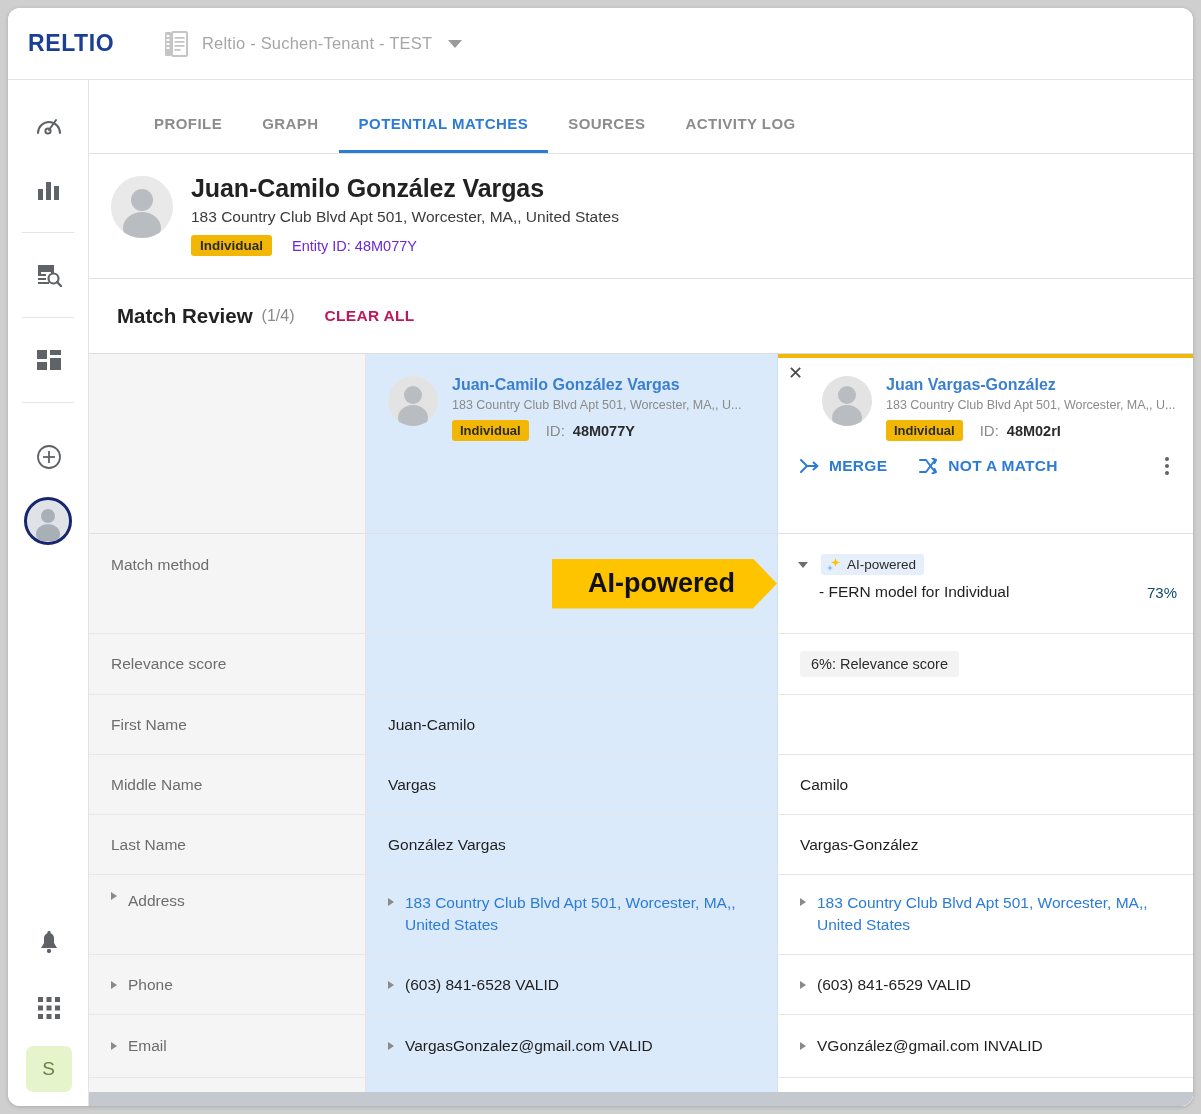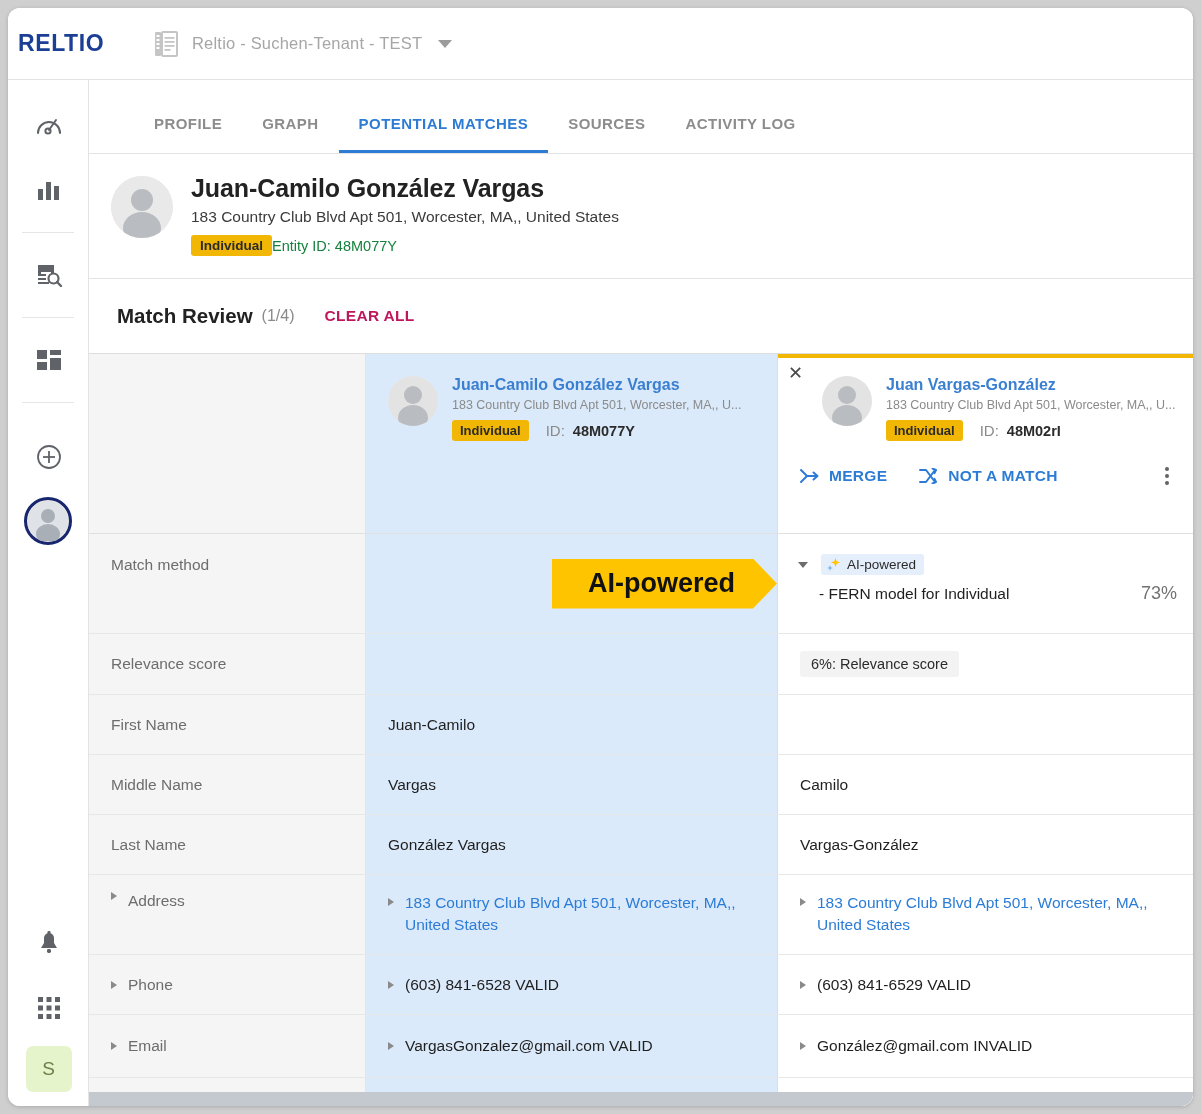--- a/index.html
+++ b/index.html
@@ -29,7 +29,7 @@
     display: flex; align-items: center;
   }
   .logo {
-    margin-left: 10px;
+    margin-left: 20px;
     width: 108px;
     font-family: "Liberation Sans", sans-serif;
     font-size: 23px; font-weight: bold;

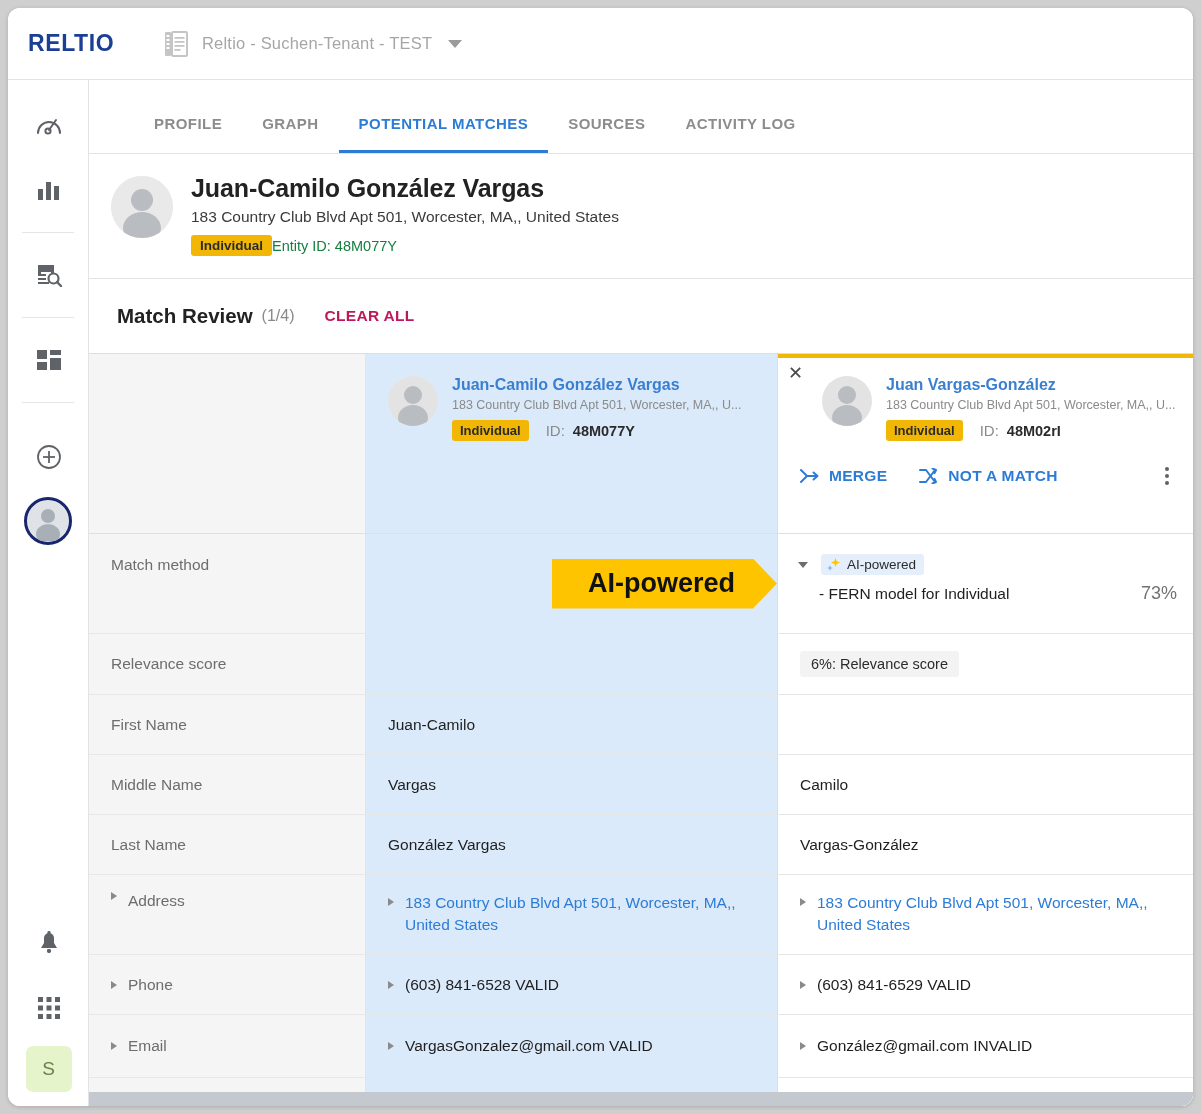--- a/index.html
+++ b/index.html
@@ -132,7 +132,7 @@
     font-size: 13.5px; font-weight: bold;
     padding: 3px 9px; border-radius: 3px;
   }
-  .entity-id { font-size: 14.5px; color: #15803d; }
+  .entity-id { font-size: 14.5px; color: #6d28d9; margin-left: 20px; }
 
   
   .review-bar {

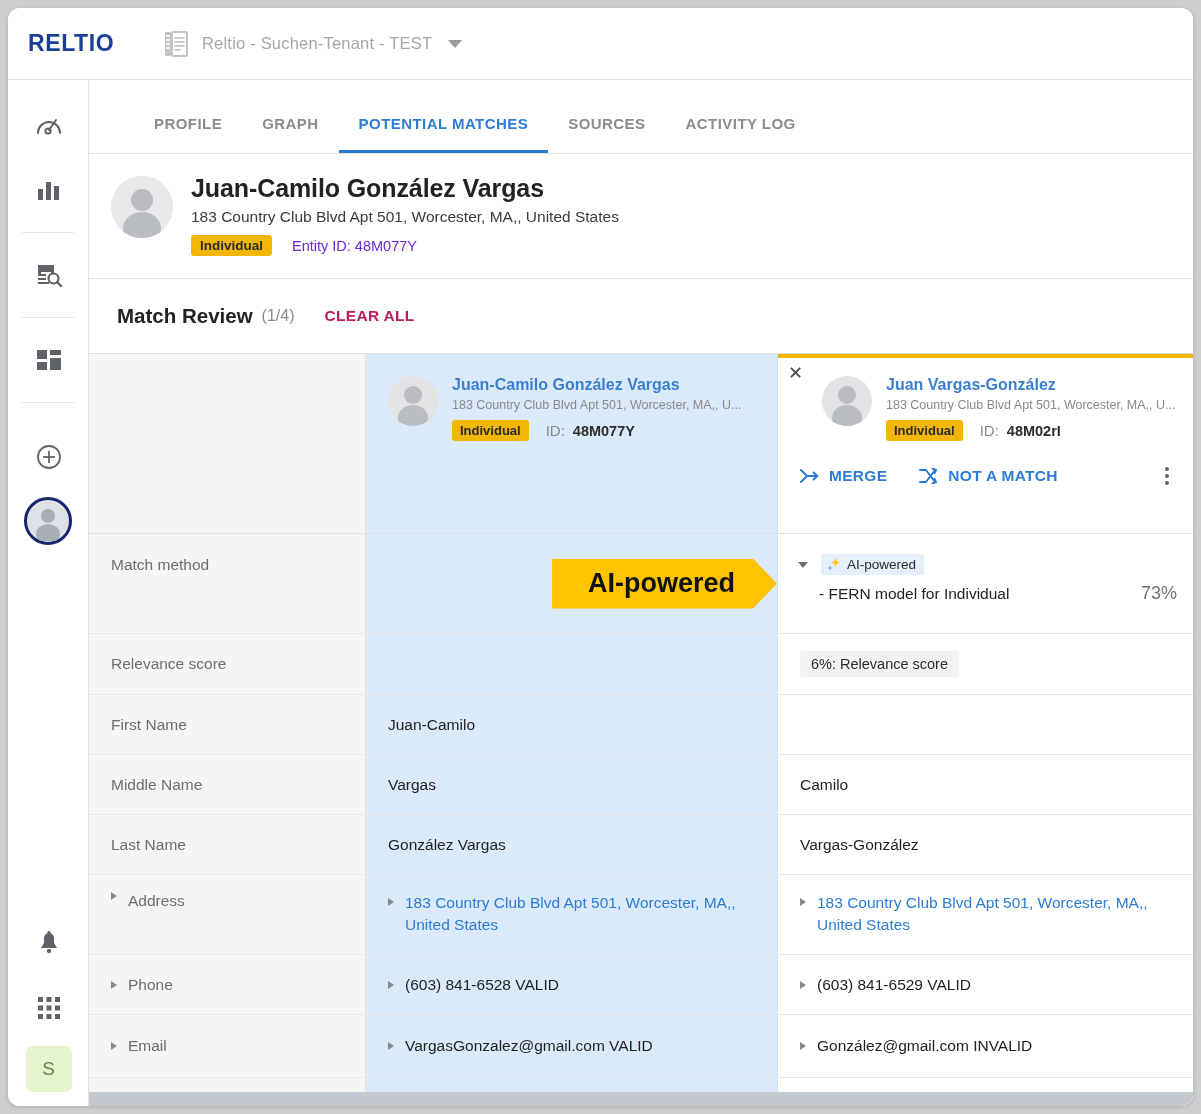--- a/index.html
+++ b/index.html
@@ -227,7 +227,7 @@
     font-size: 18px; color: #4a4a4a; cursor: pointer;
     line-height: 1;
   }
-  .actions { display: flex; align-items: flex-end; margin-top: 26px; }
+  .actions { display: flex; align-items: flex-end; margin-top: 16px; }
   .act-btn {
     display: flex; align-items: center;
     color: #2c7cd6; font-size: 15.5px; font-weight: bold;

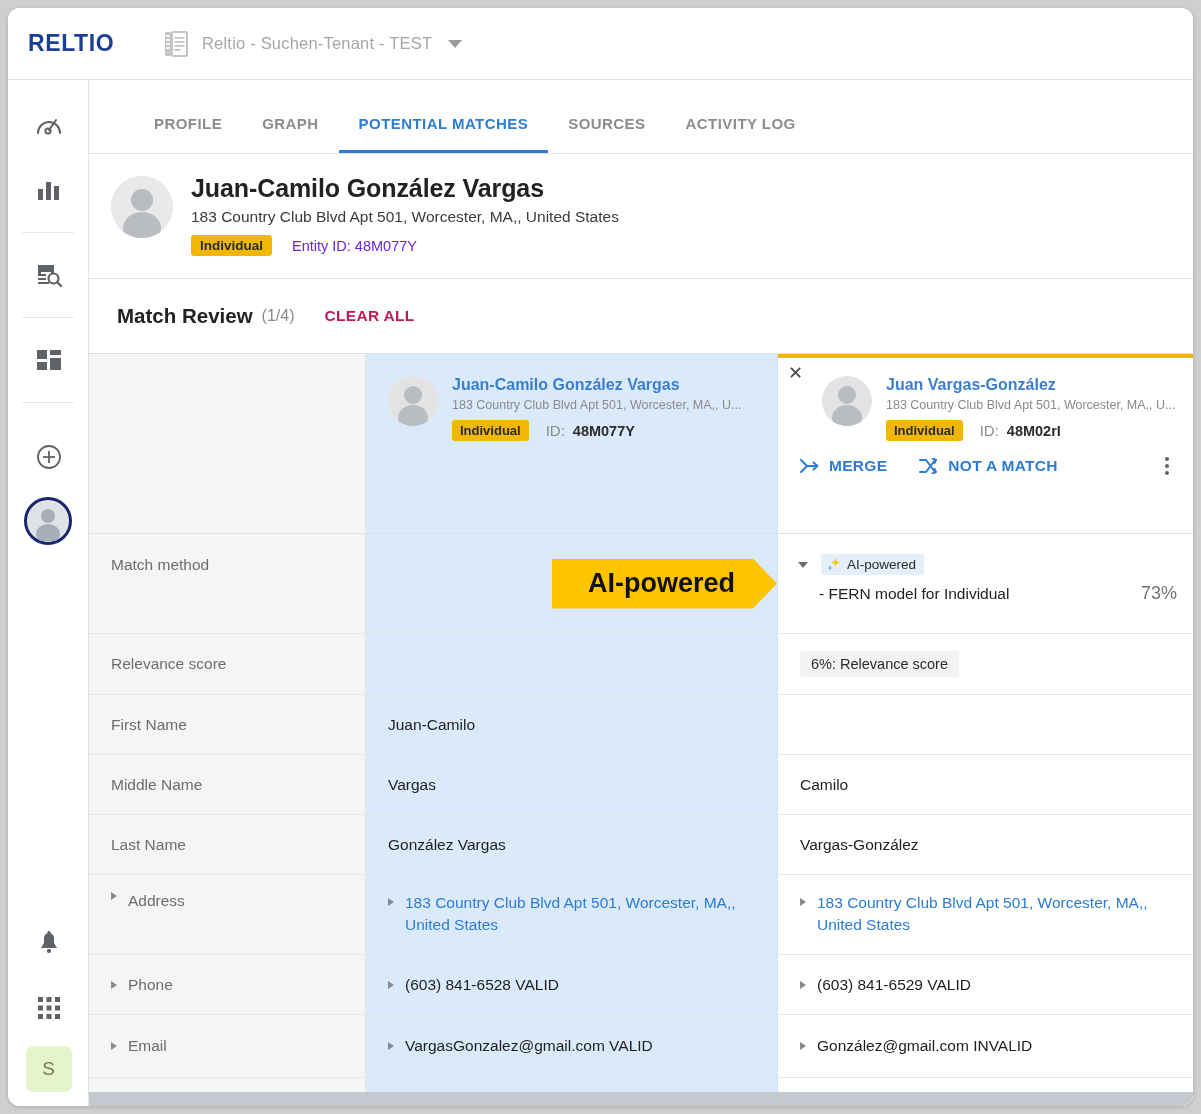--- a/index.html
+++ b/index.html
@@ -283,7 +283,7 @@
   .ai-chip-text { font-size: 13.5px; color: #2b2b2b; margin-left: 6px; }
   .mm-detail { display: flex; align-items: center; margin-top: 8px; padding-left: 21px; }
   .mm-detail-text { font-size: 15.5px; color: #1f1f1f; }
-  .mm-pct { margin-left: auto; font-size: 18px; color: #737373; }
+  .mm-pct { margin-left: auto; font-size: 15px; color: #0c4a6e; }
 
   .score-badge {
     background: #f3f3f3; border-radius: 3px;

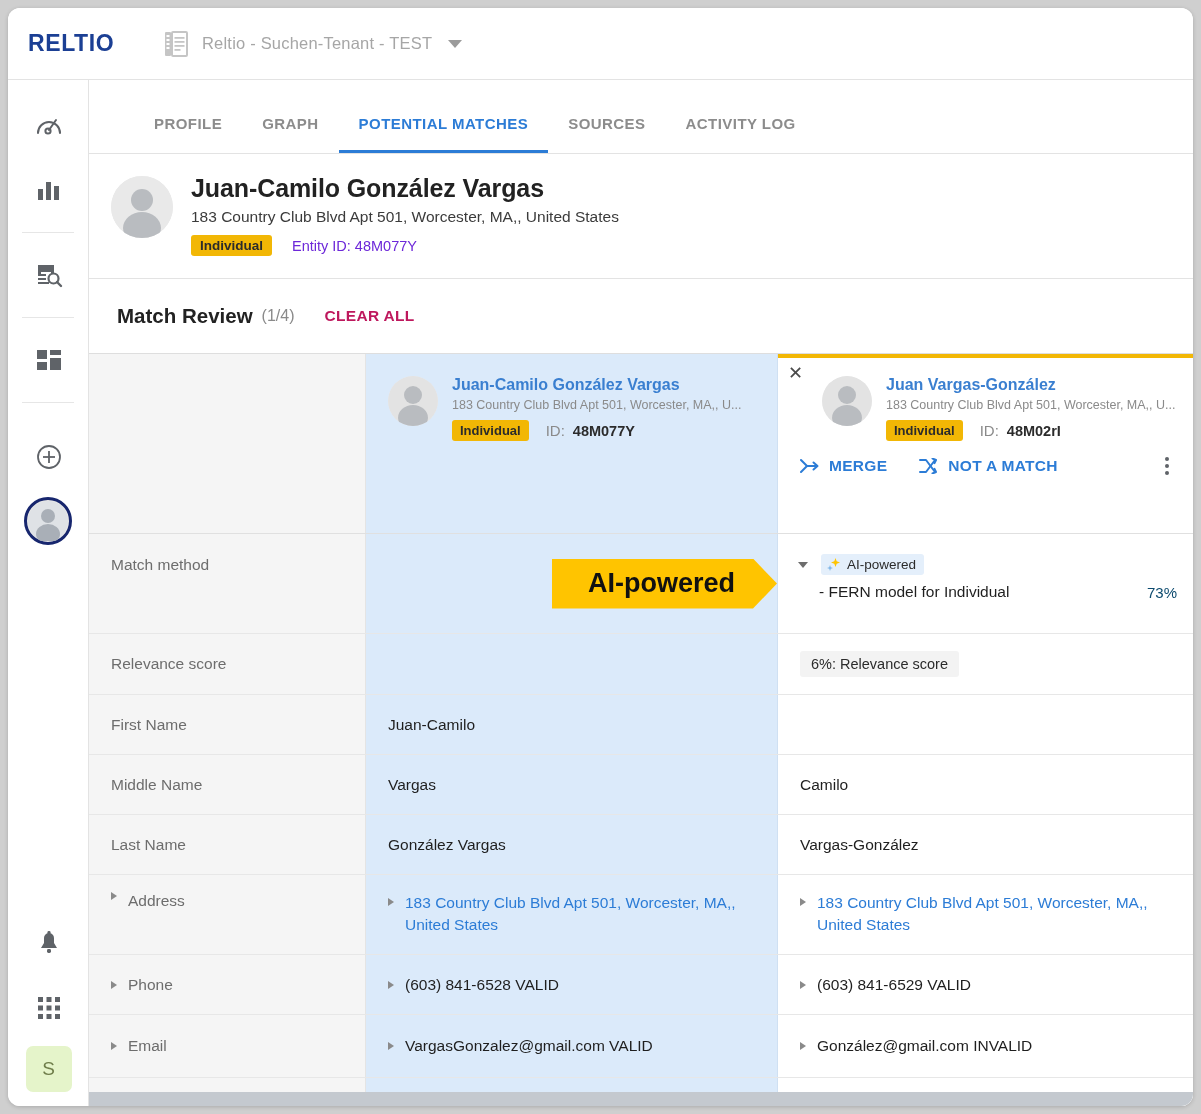--- a/index.html
+++ b/index.html
@@ -630,7 +630,7 @@
         </div>
         <div class="c-right">
           <span class="caret-right"></span>
-          <span>González@gmail.com INVALID</span>
+          <span>VGonzález@gmail.com INVALID</span>
         </div>
       </div>
 

